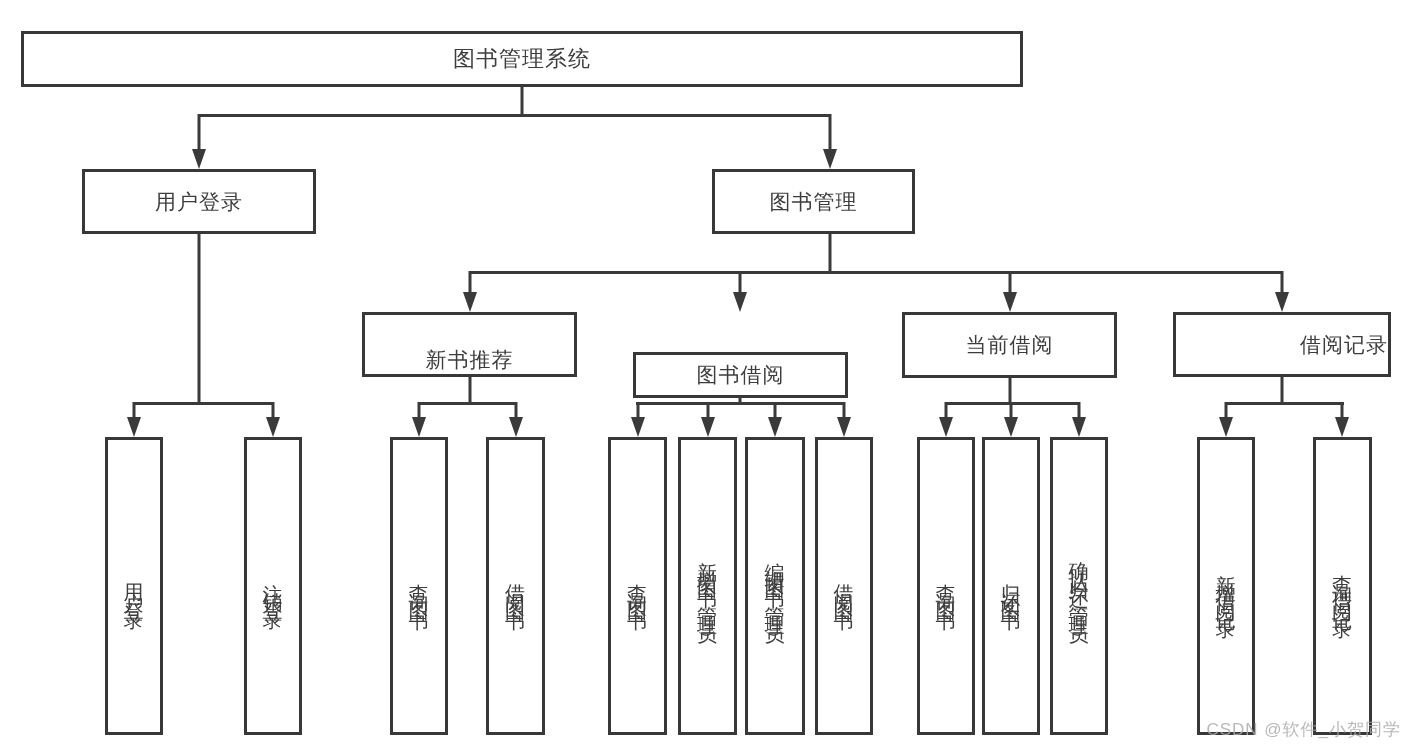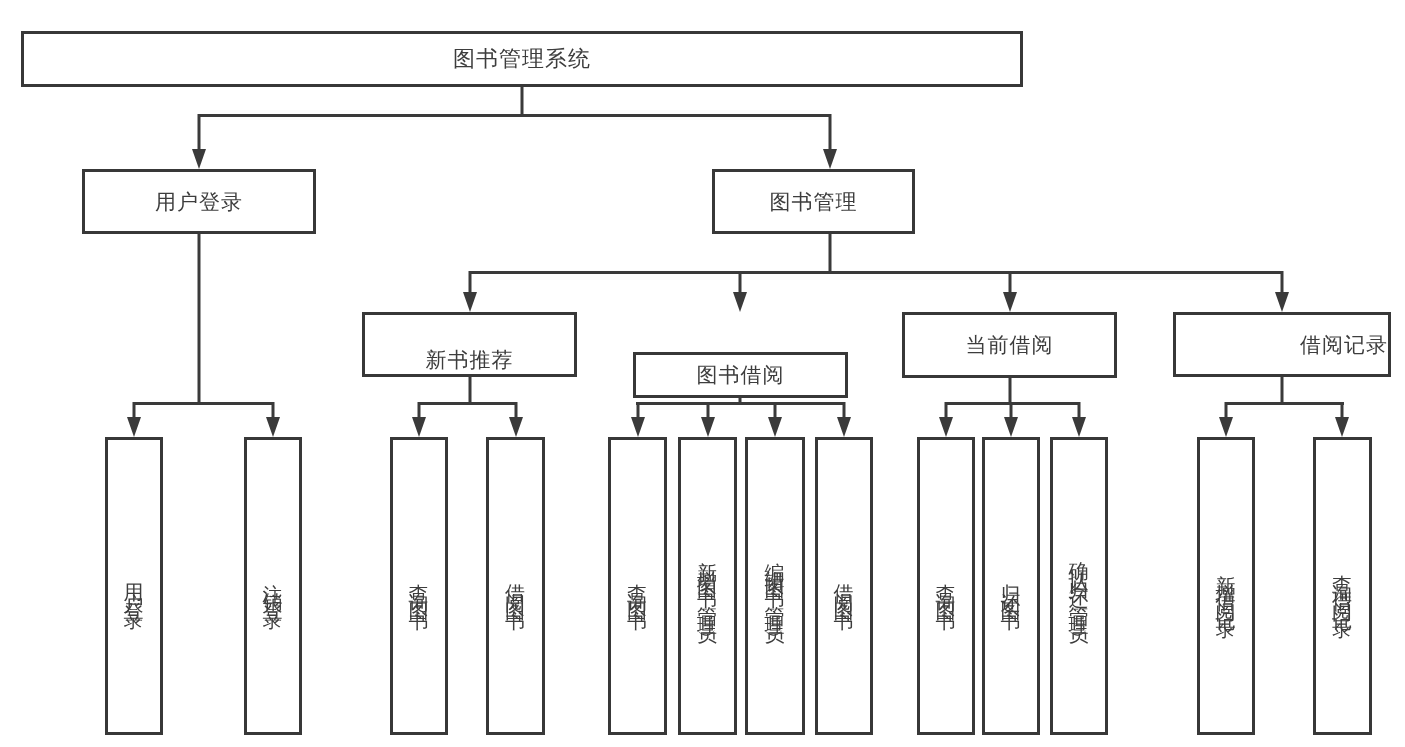--- a/index.html
+++ b/index.html
@@ -159,6 +159,7 @@
     <span>查询借阅记录</span>
   </div>
 
+  <div class="watermark">CSDN @软件_小贺同学</div>
 
 </div>
 

